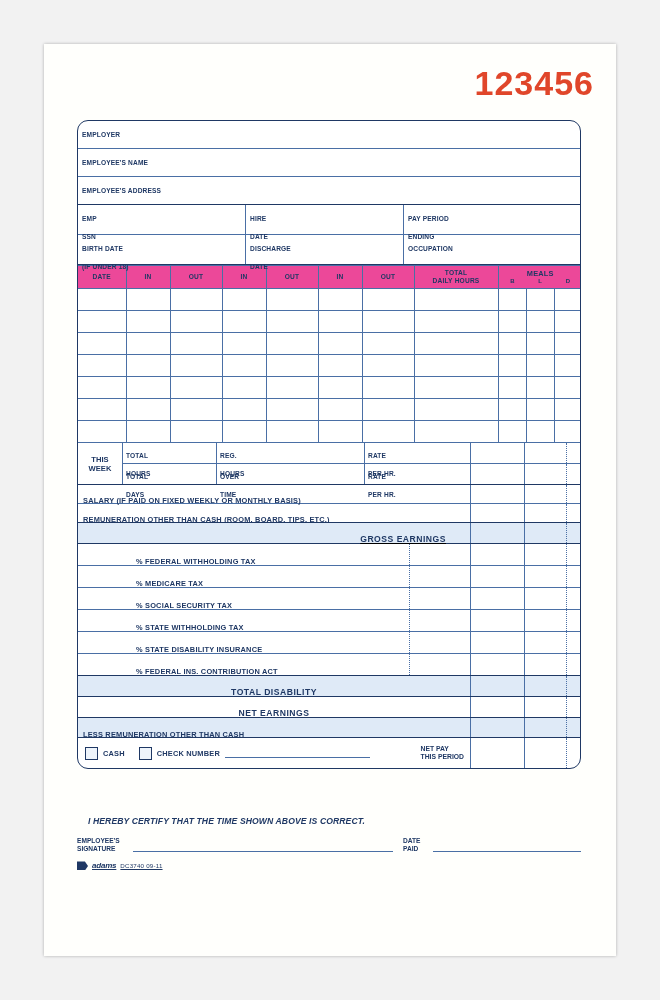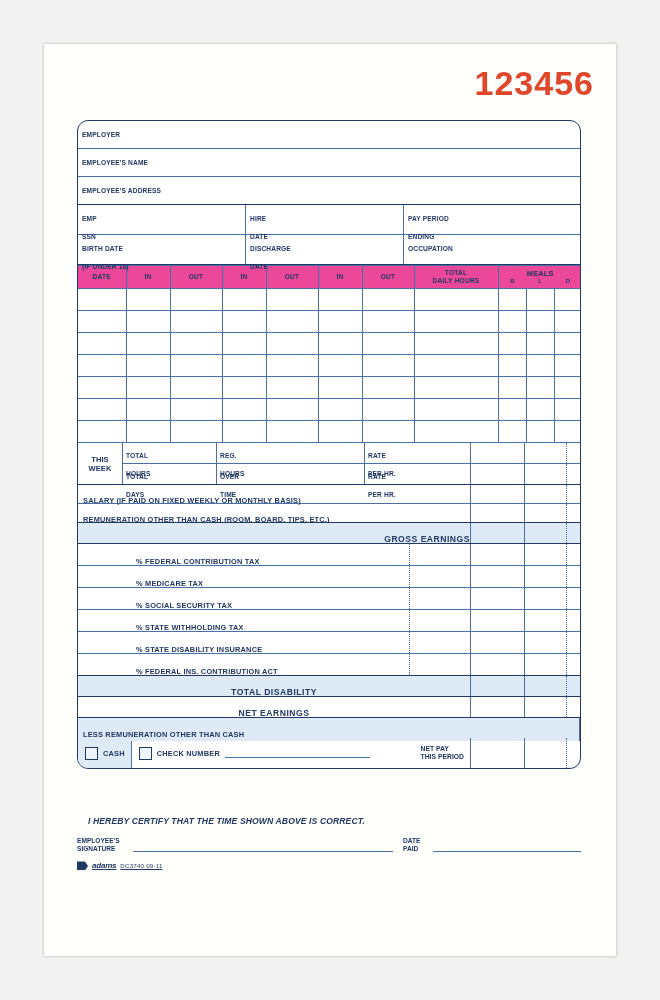--- a/index.html
+++ b/index.html
@@ -96,7 +96,7 @@
   .lrow.thick{border-bottom:1.4px solid #1f3864;}
   .lrow .txt{flex:1;box-sizing:border-box;padding:4px 0 0 5px;border-right:1px solid #4a6fa5;position:relative;}
   .lrow .txt.ctr{text-align:center;padding-left:0;}
-  .lrow .txt.rt{text-align:right;padding-right:0;}
+  .lrow .txt.rt{text-align:right;padding-right:24px;text-decoration:underline;}
   .lbl8{font-size:7.4px;font-weight:bold;color:#1f3864;letter-spacing:.2px;}
   .lbl9{font-size:8.6px;font-weight:bold;color:#1f3864;letter-spacing:.5px;}
   .ded-row{height:22px;}

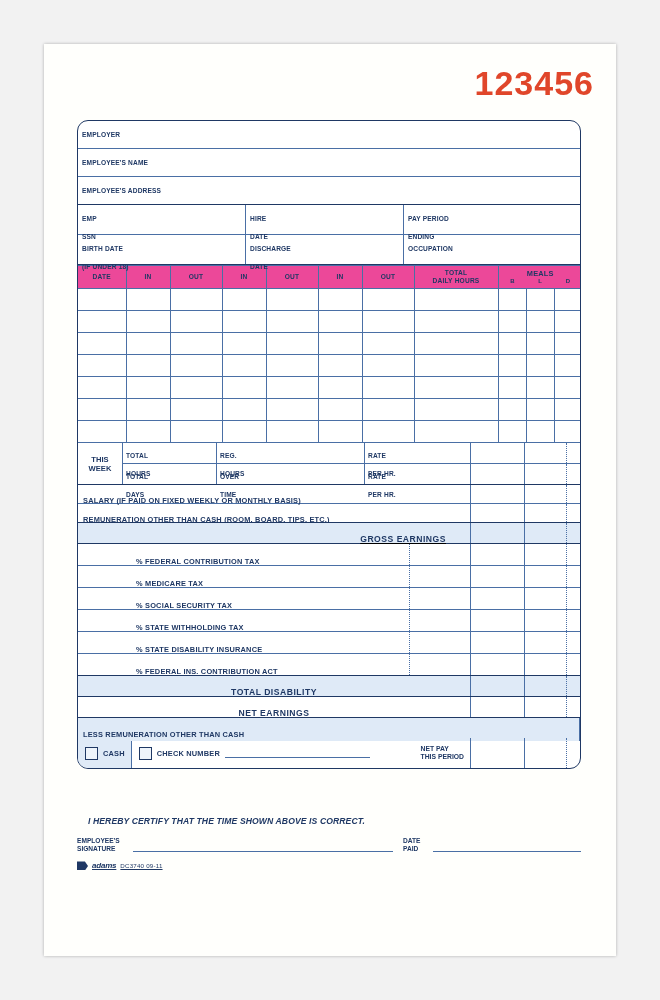--- a/index.html
+++ b/index.html
@@ -373,7 +373,7 @@
       </div>
 
       <div class="lrow ded-row">
-        <div class="txt"><span class="lbl8">% FEDERAL CONTRIBUTION TAX</span><span class="dotted" style="right:60px;"></span></div>
+        <div class="txt"><span class="lbl8">% FEDERAL WITHHOLDING TAX</span><span class="dotted" style="right:60px;"></span></div>
         <div class="amt-col"></div>
         <div class="amt-col2">
             <span class="dotted"></span>

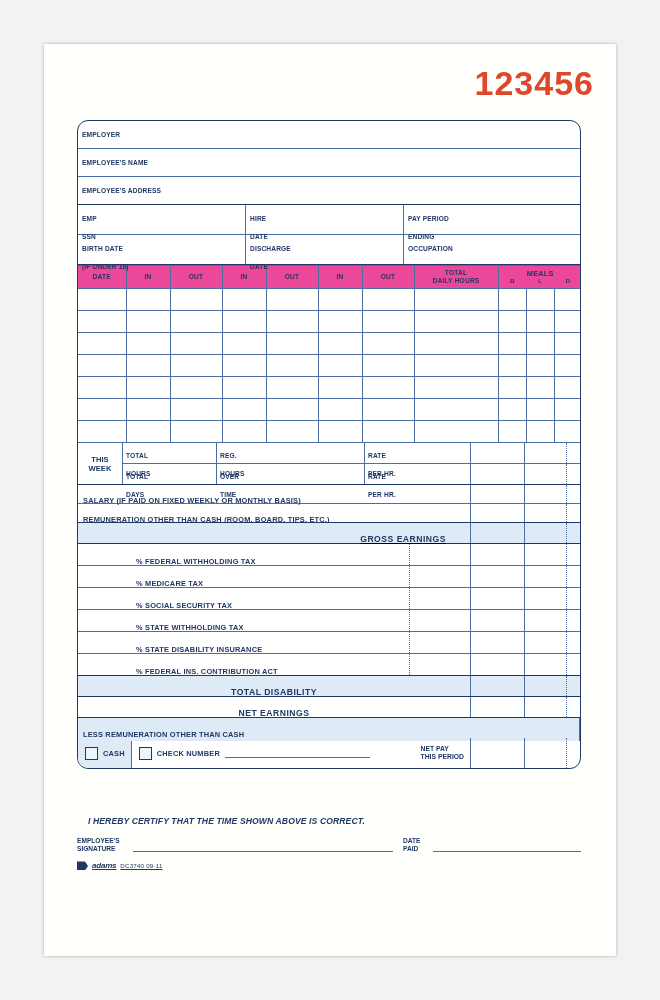--- a/index.html
+++ b/index.html
@@ -431,7 +431,7 @@
           </div>
       </div>
 
-      <div class="lrow thick shade" style="height:20px;flex-direction:column;">
+      <div class="lrow thick shade" style="height:20px;">
         <div class="txt shade" style="padding-top:5px;"><span class="lbl8">LESS REMUNERATION OTHER THAN CASH</span></div>
         <div class="amt-col shade"></div>
         <div class="amt-col2 shade">

